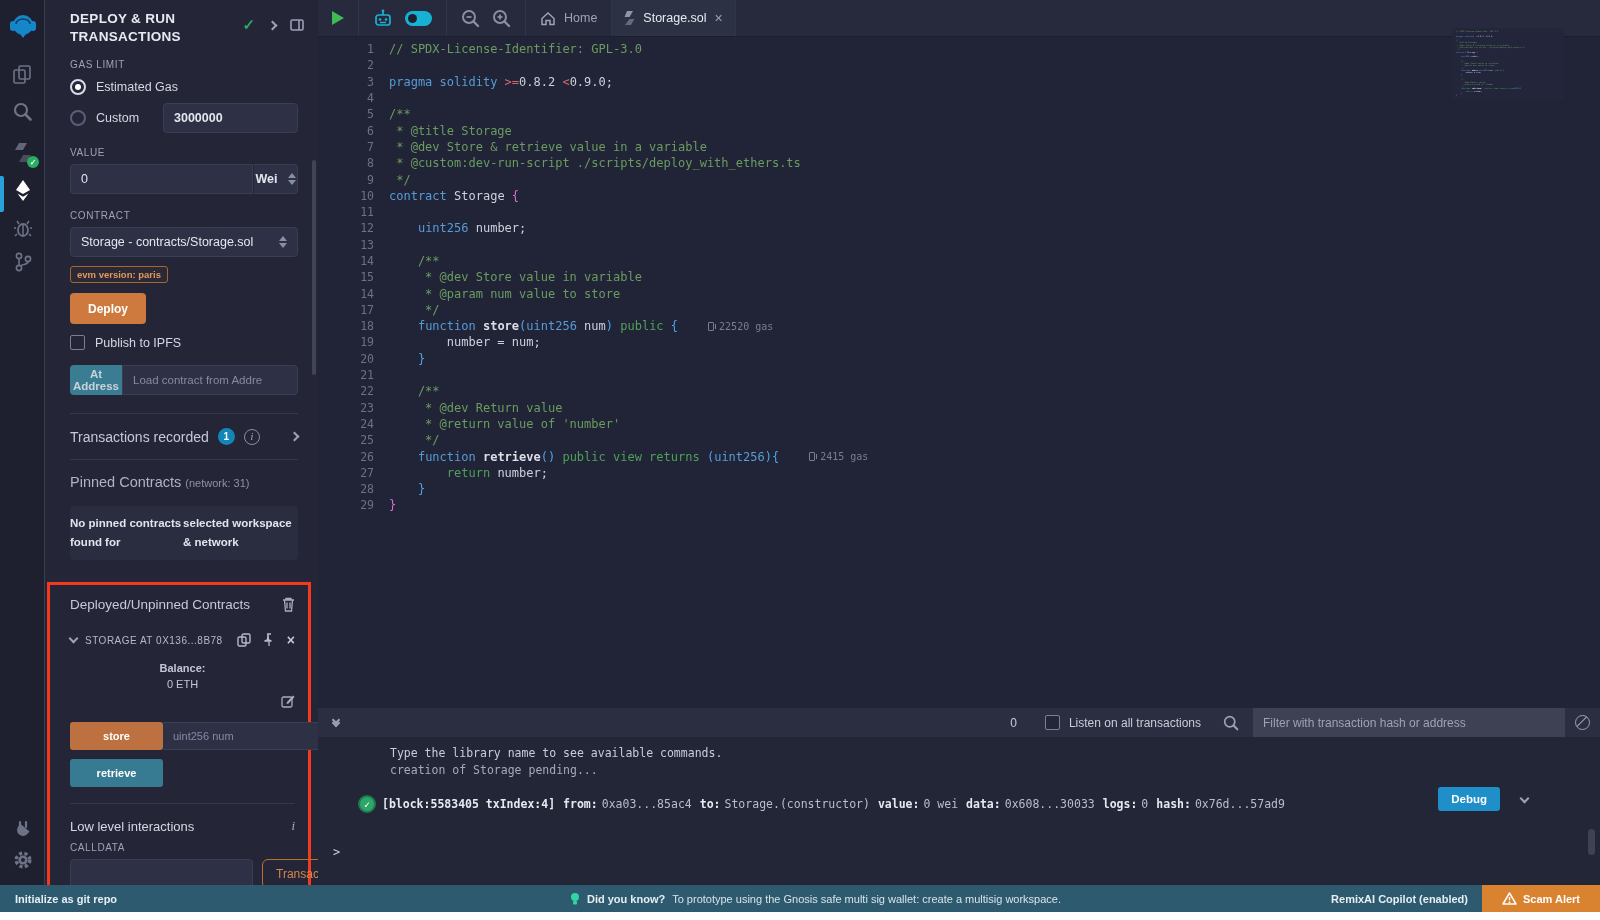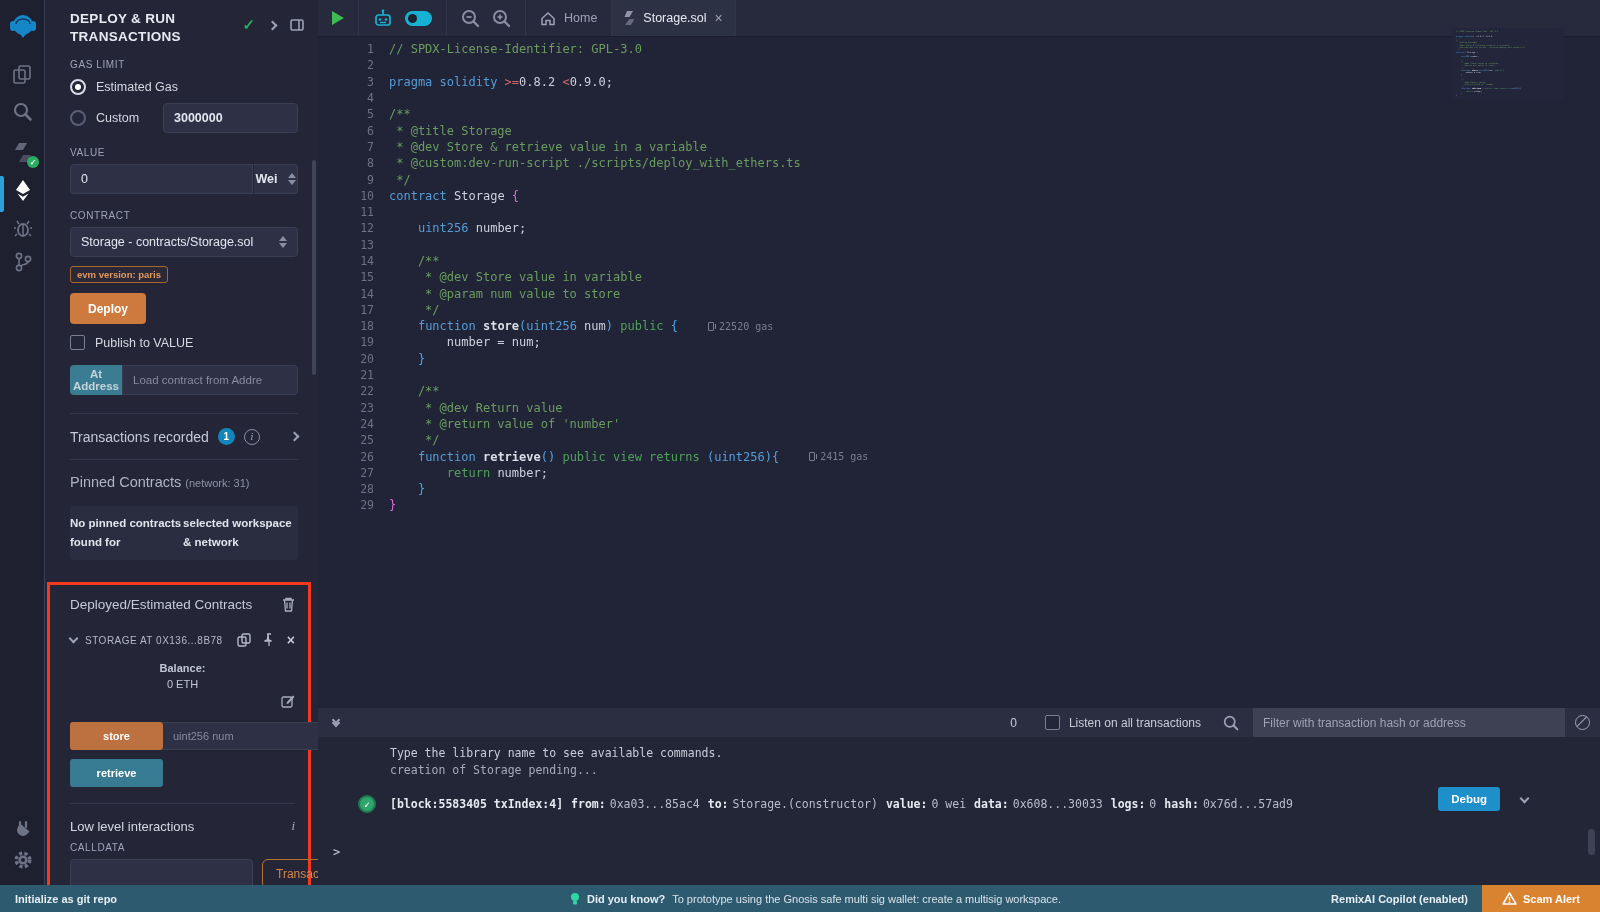--- a/index.html
+++ b/index.html
@@ -254,7 +254,7 @@
 
       <div class="chk-row">
         <span class="chk"></span>
-        <span>Publish to VALUE</span>
+        <span>Publish to IPFS</span>
       </div>
 
       <div class="row ataddr-row">

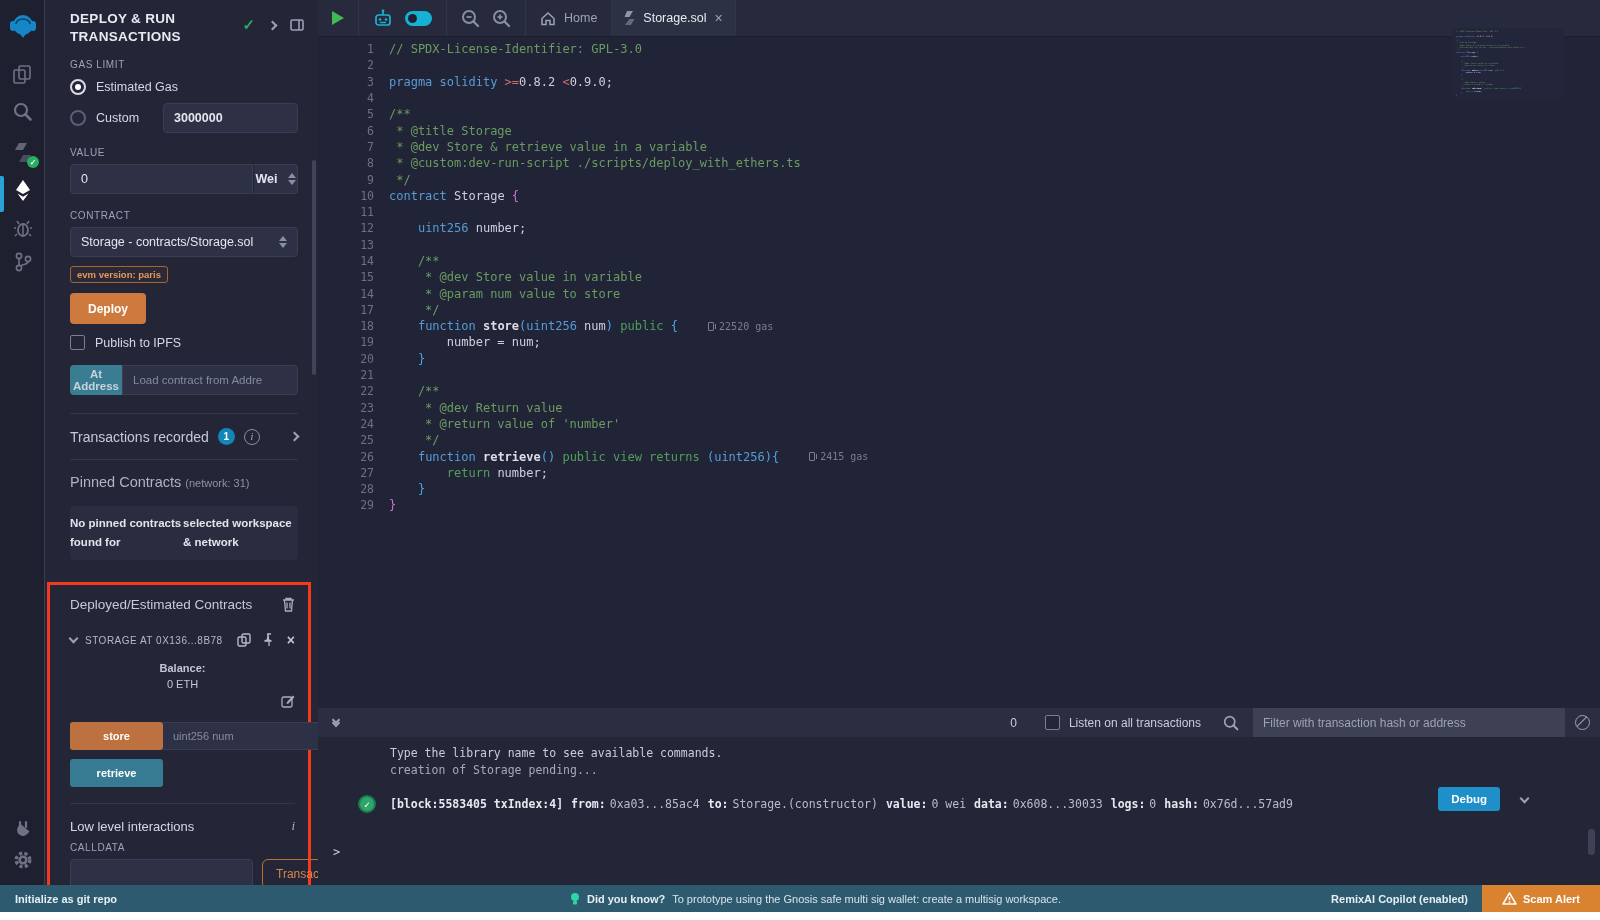--- a/index.html
+++ b/index.html
@@ -283,7 +283,7 @@
       
       <div class="deployed-wrap">
         <div class="dep-title-row">
-          <span>Deployed/Estimated Contracts</span>
+          <span>Deployed/Unpinned Contracts</span>
           <svg width="13" height="15" viewBox="0 0 13 15" style="color:#A9ADBE">
             <path d="M1 3 H12 M4 3 V1.5 H9 V3 M2.5 3 L3.5 14 H9.5 L10.5 3 M5 5.5 V11.5 M8 5.5 V11.5" fill="none" stroke="currentColor" stroke-width="1.3"></path>
           </svg>

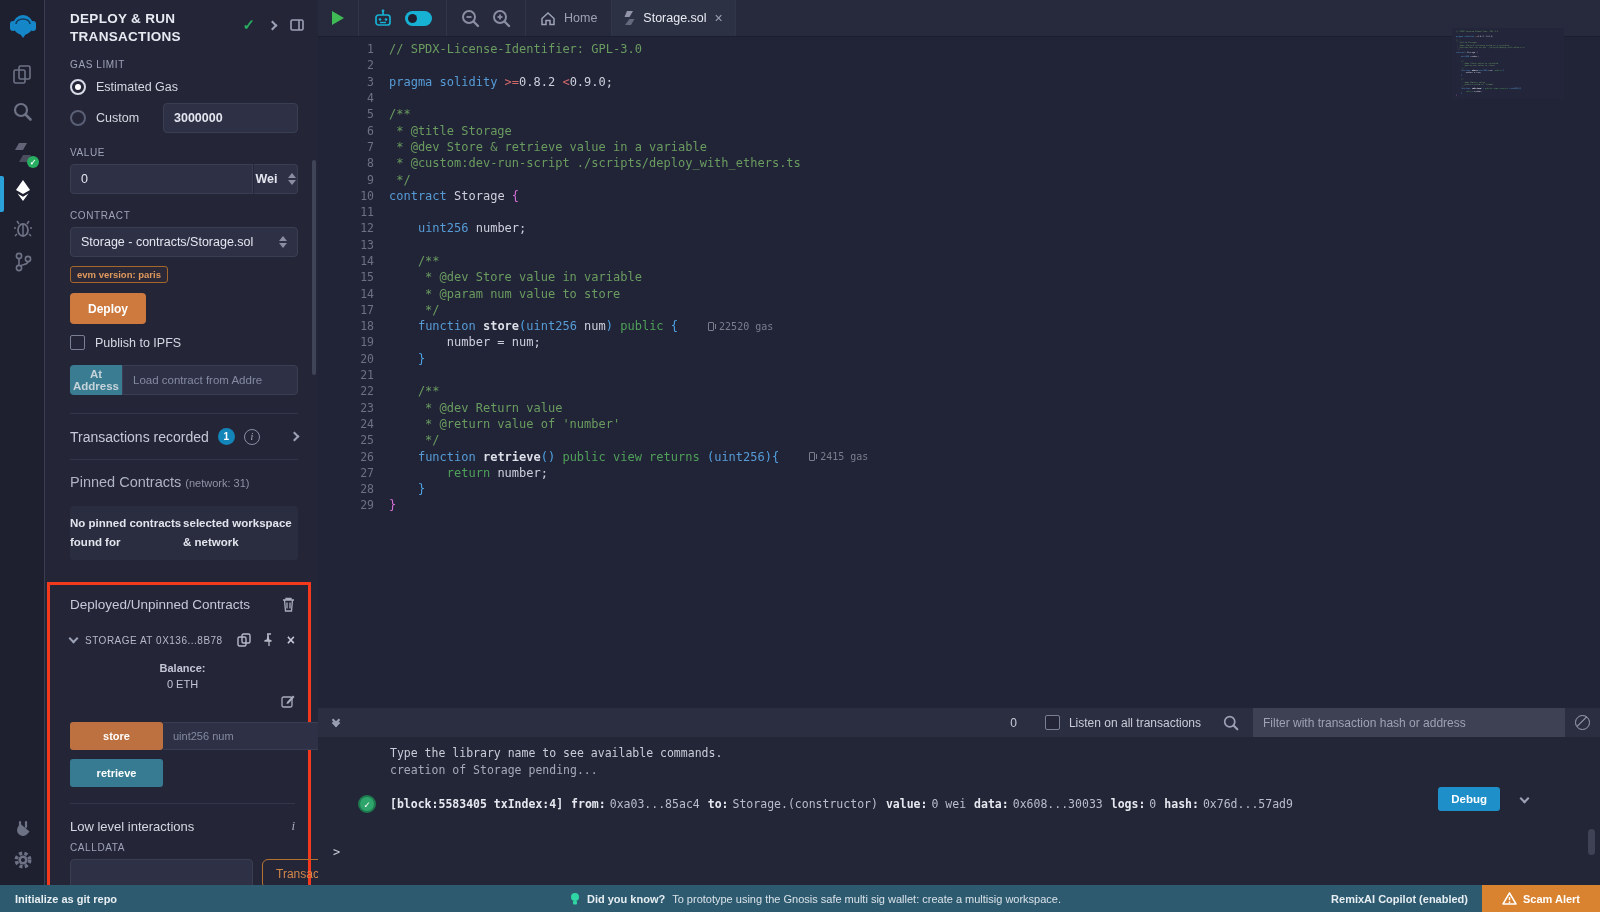--- a/index.html
+++ b/index.html
@@ -116,7 +116,7 @@
   .tline.dim { color:#A6AAB8; }
   .txrow { position:absolute; left:40px; top:58px; right:115px; display:flex; align-items:center; }
   .txcheck { width:18px; height:18px; border-radius:50%; background:#2EA56B; border:2px solid #1E7A4E; color:#fff; font-size:10px; font-weight:bold; display:flex; align-items:center; justify-content:center; flex:none; }
-  .txtext { margin-left:14px; font-size:11.5px; color:#B9BDCB; white-space:nowrap; overflow:hidden; }
+  .txtext { margin-left:6px; font-size:11.5px; color:#B9BDCB; white-space:nowrap; overflow:hidden; }
   .txtext b { color:#E6E8F0; }
   .txk { font-weight:bold; color:#E6E8F0; margin:0 4px 0 8px; }
   .btn-debug { position:absolute; right:100px; top:50px; height:24px; padding:4px 13px; background:#1E8FC9; border:none; border-radius:3px; color:#fff; font-weight:bold; font-size:11.5px; font-family:"Liberation Sans", sans-serif; }

